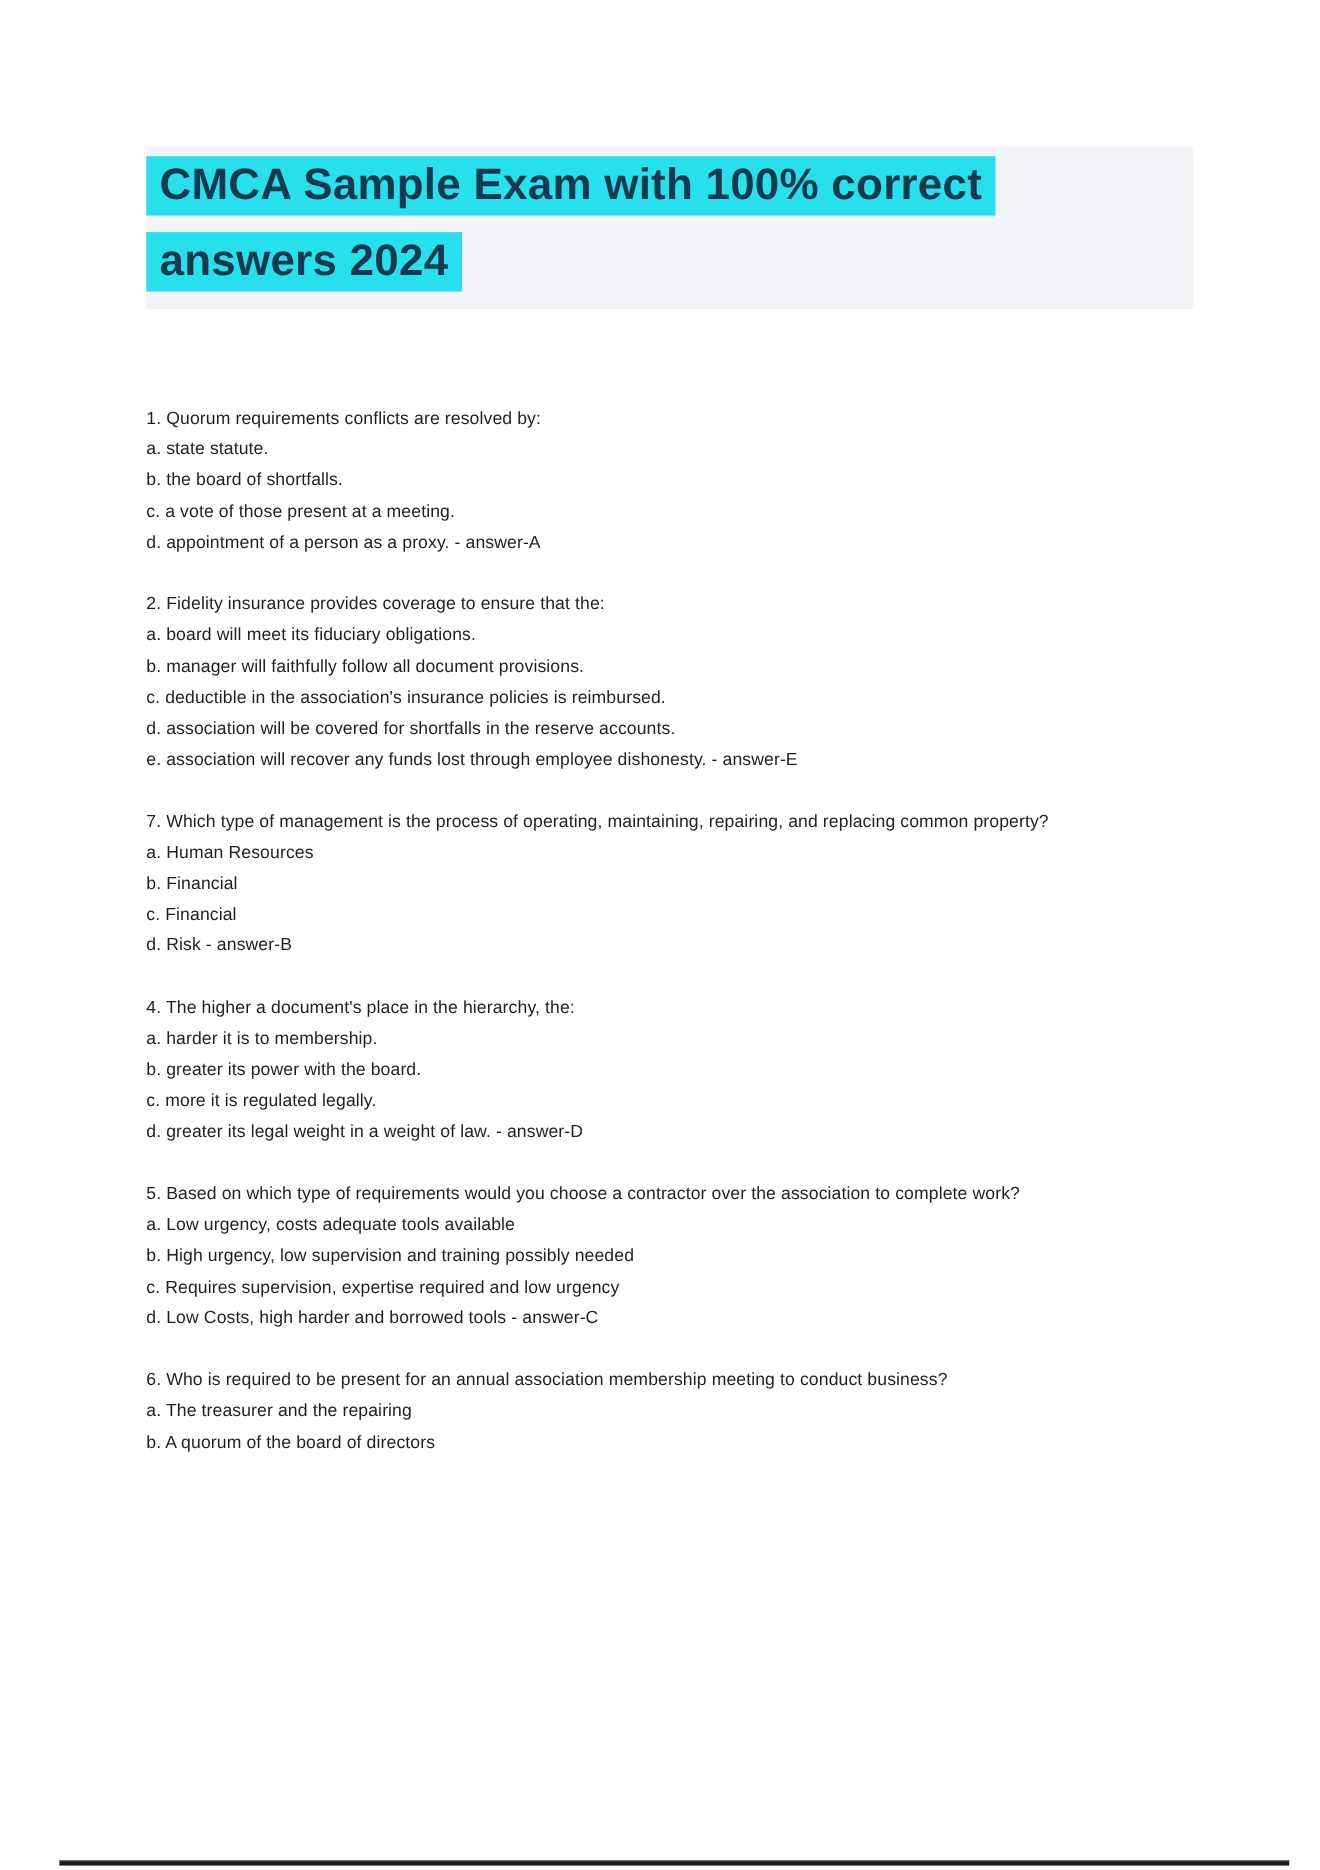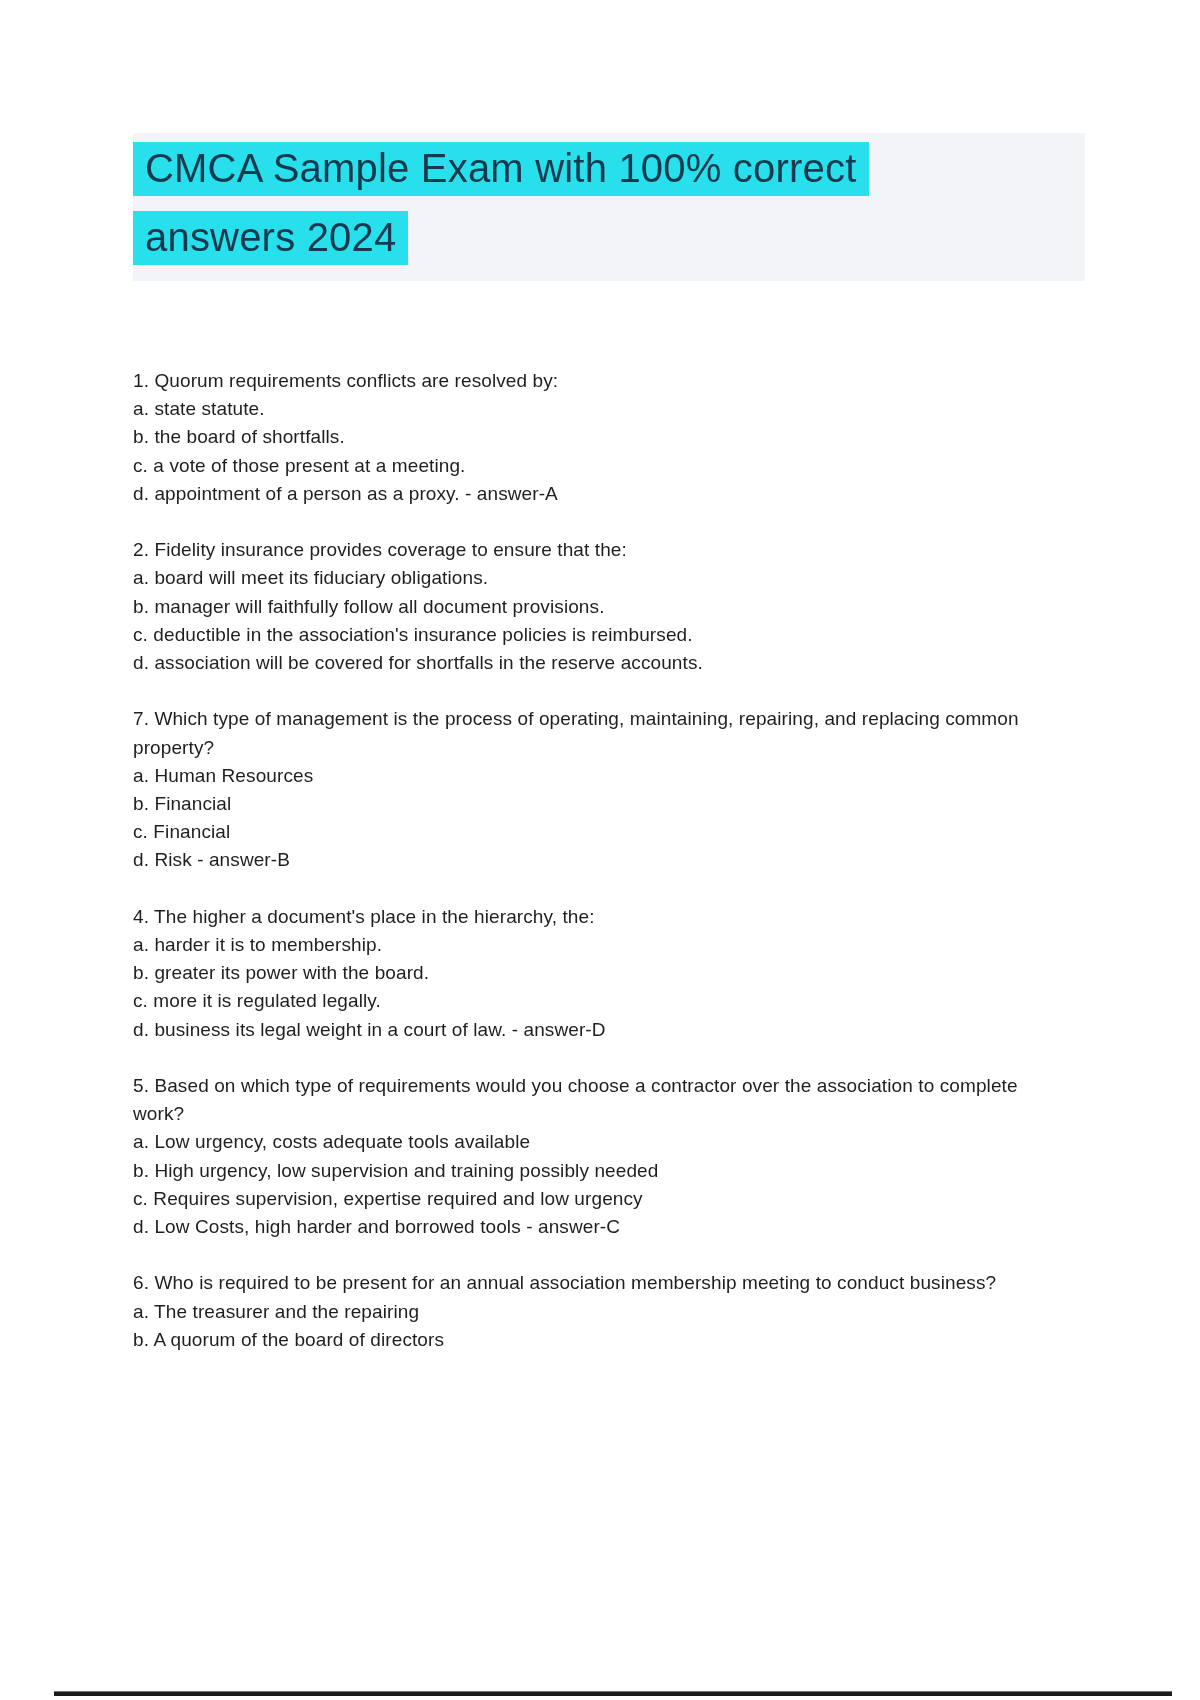--- a/index.html
+++ b/index.html
@@ -34,7 +34,7 @@
     background:var(--highlight);
     color:var(--title-text);
     font-size:40px;
-    font-weight:normal;
+    font-weight:bold;
     line-height:52px;
     padding:0 12px 2px 12px;
     letter-spacing:0.2px;

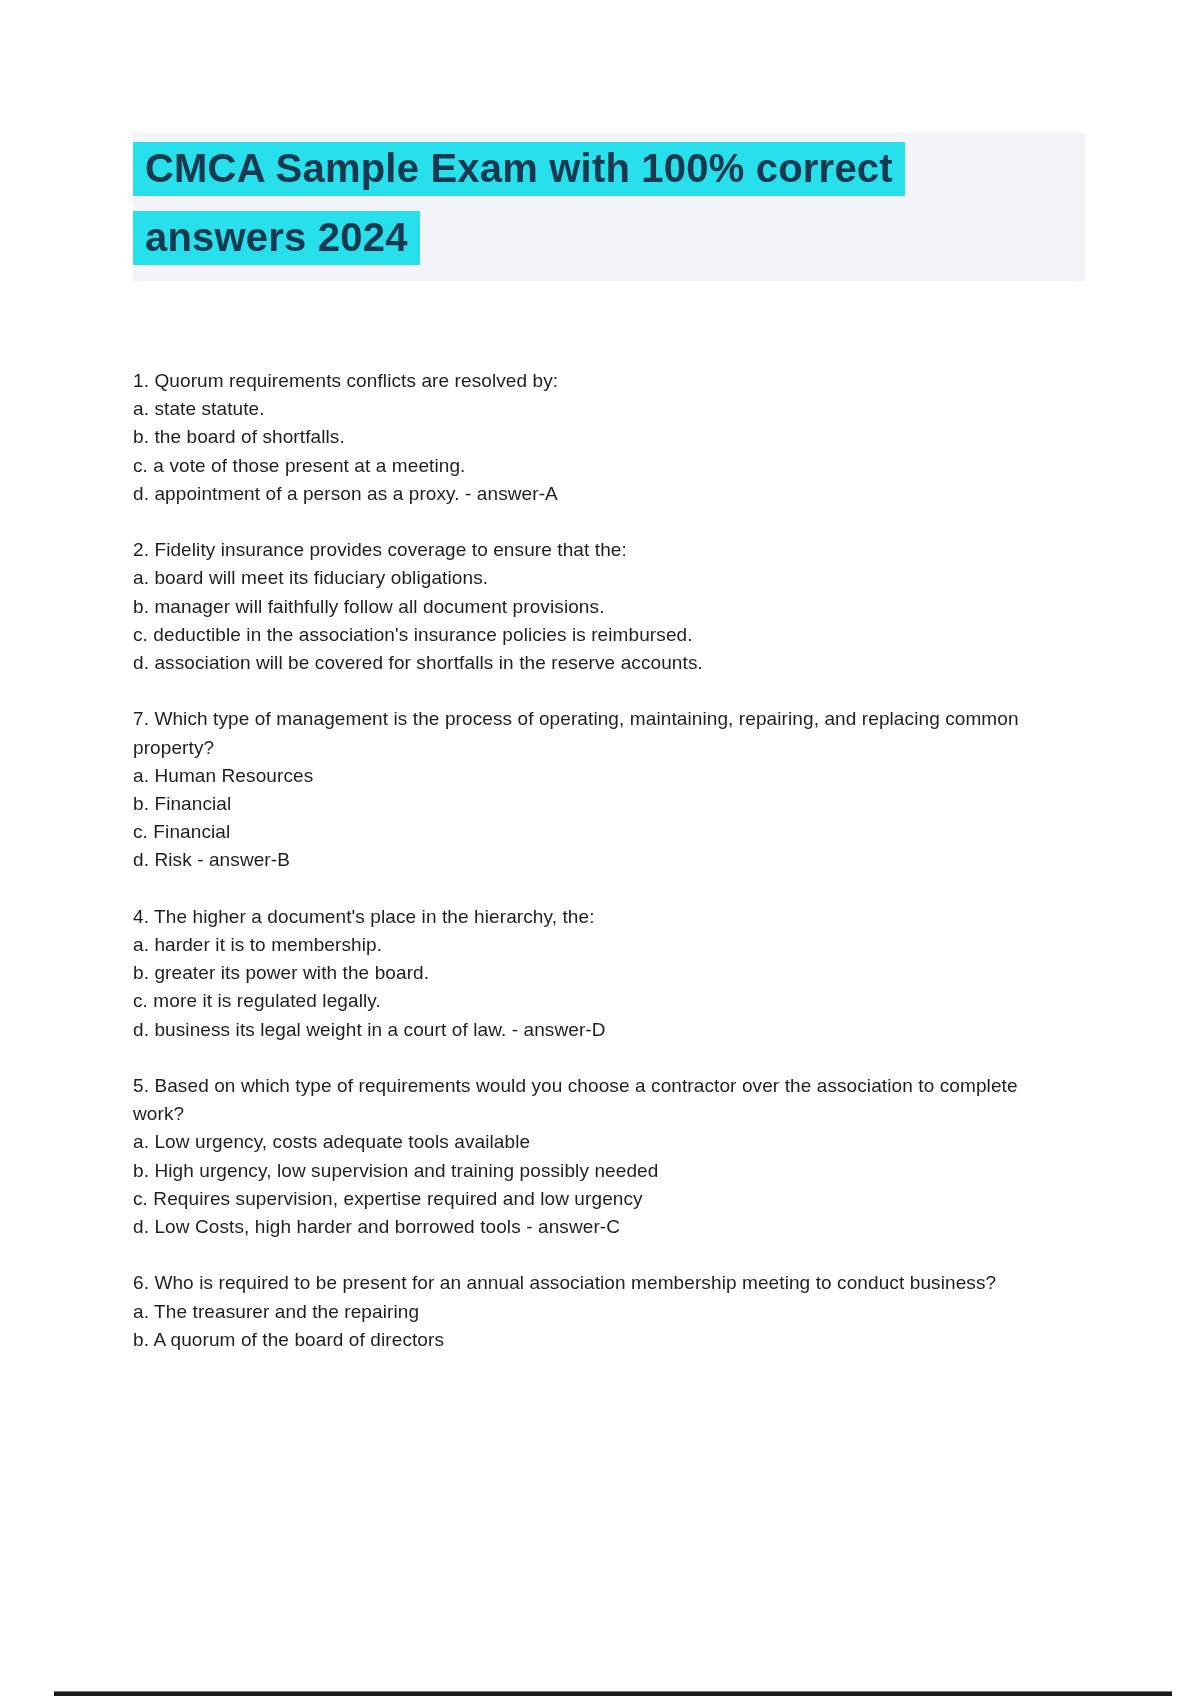--- a/index.html
+++ b/index.html
@@ -49,7 +49,7 @@
     top:367px;
     width:900px;
     color:var(--body-text);
-    font-size:19px;
+    font-size:16px;
     line-height:28.2px;
   }
   .question-block{

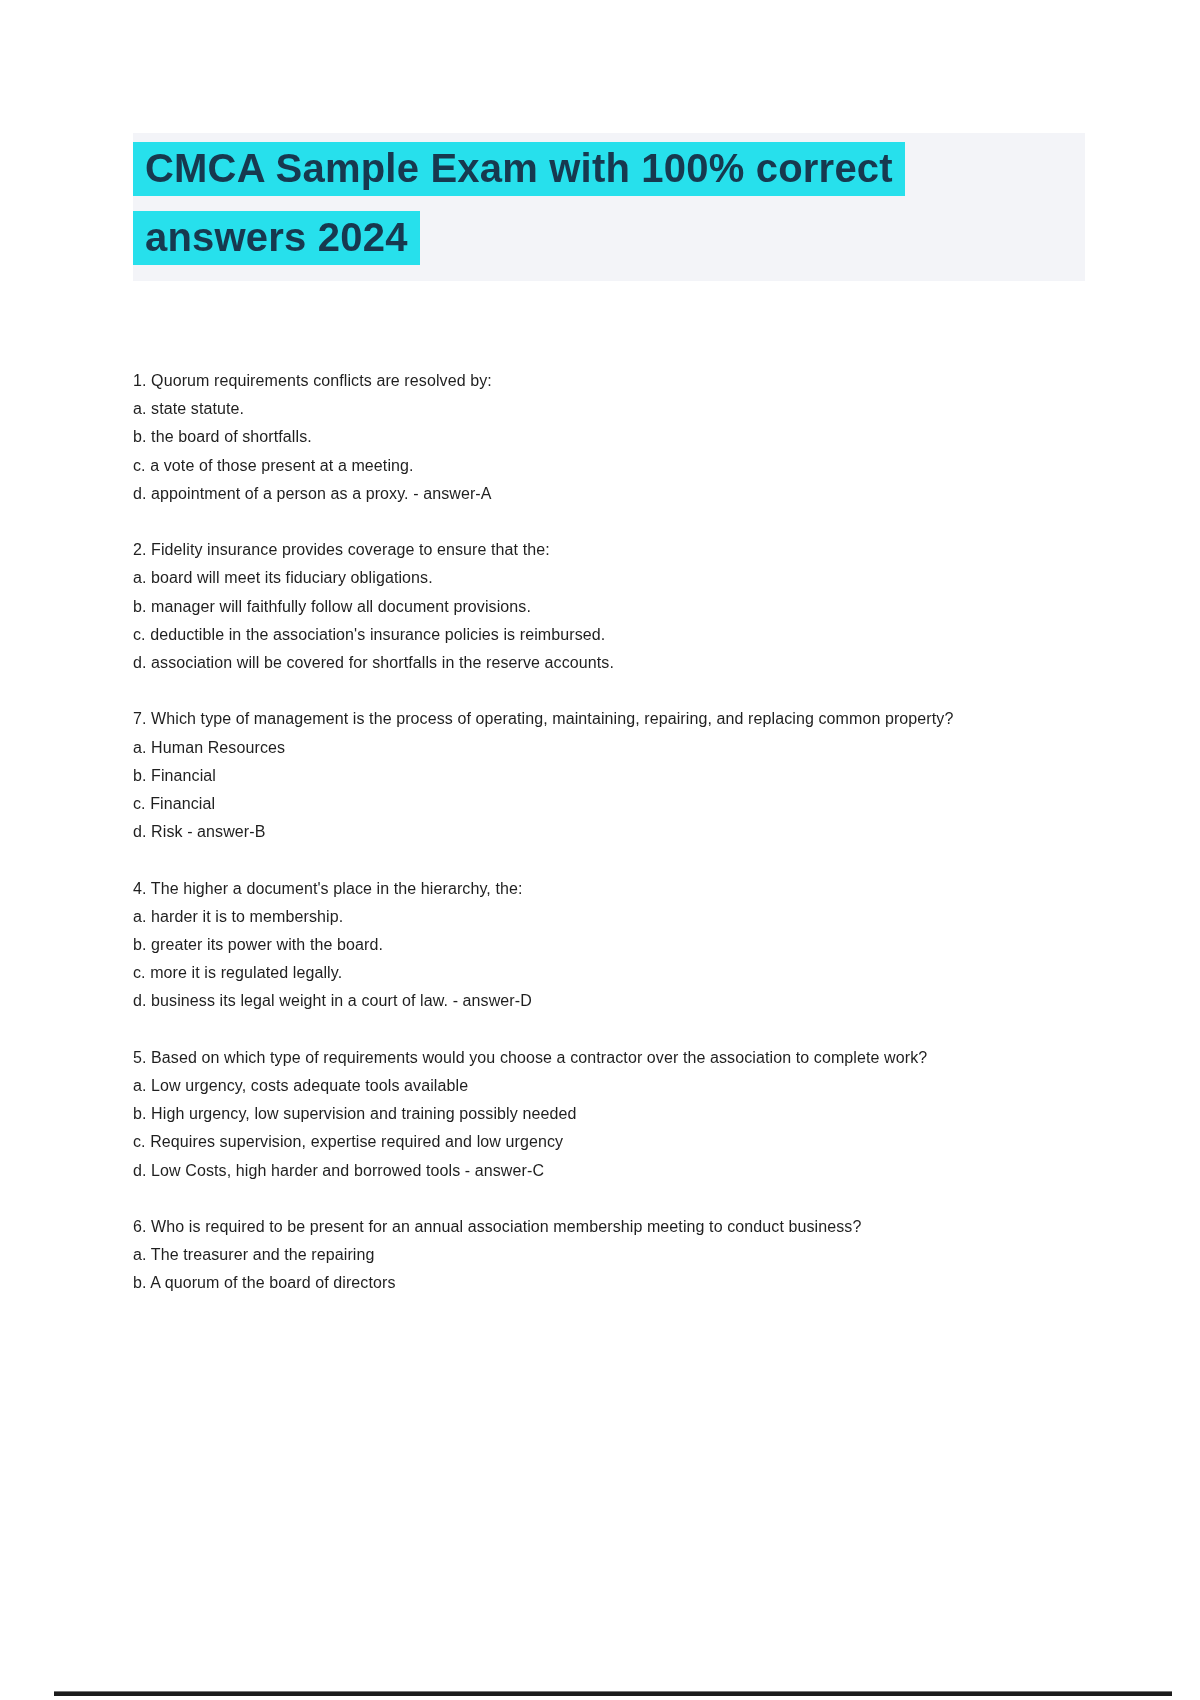--- a/index.html
+++ b/index.html
@@ -96,6 +96,7 @@
         <div class="option-line">b. manager will faithfully follow all document provisions.</div>
         <div class="option-line">c. deductible in the association's insurance policies is reimbursed.</div>
         <div class="option-line">d. association will be covered for shortfalls in the reserve accounts.</div>
+        <div class="option-line">e. association will recover any funds lost through employee dishonesty. - answer-E</div>
       </div>
 
   <div class="question-block">

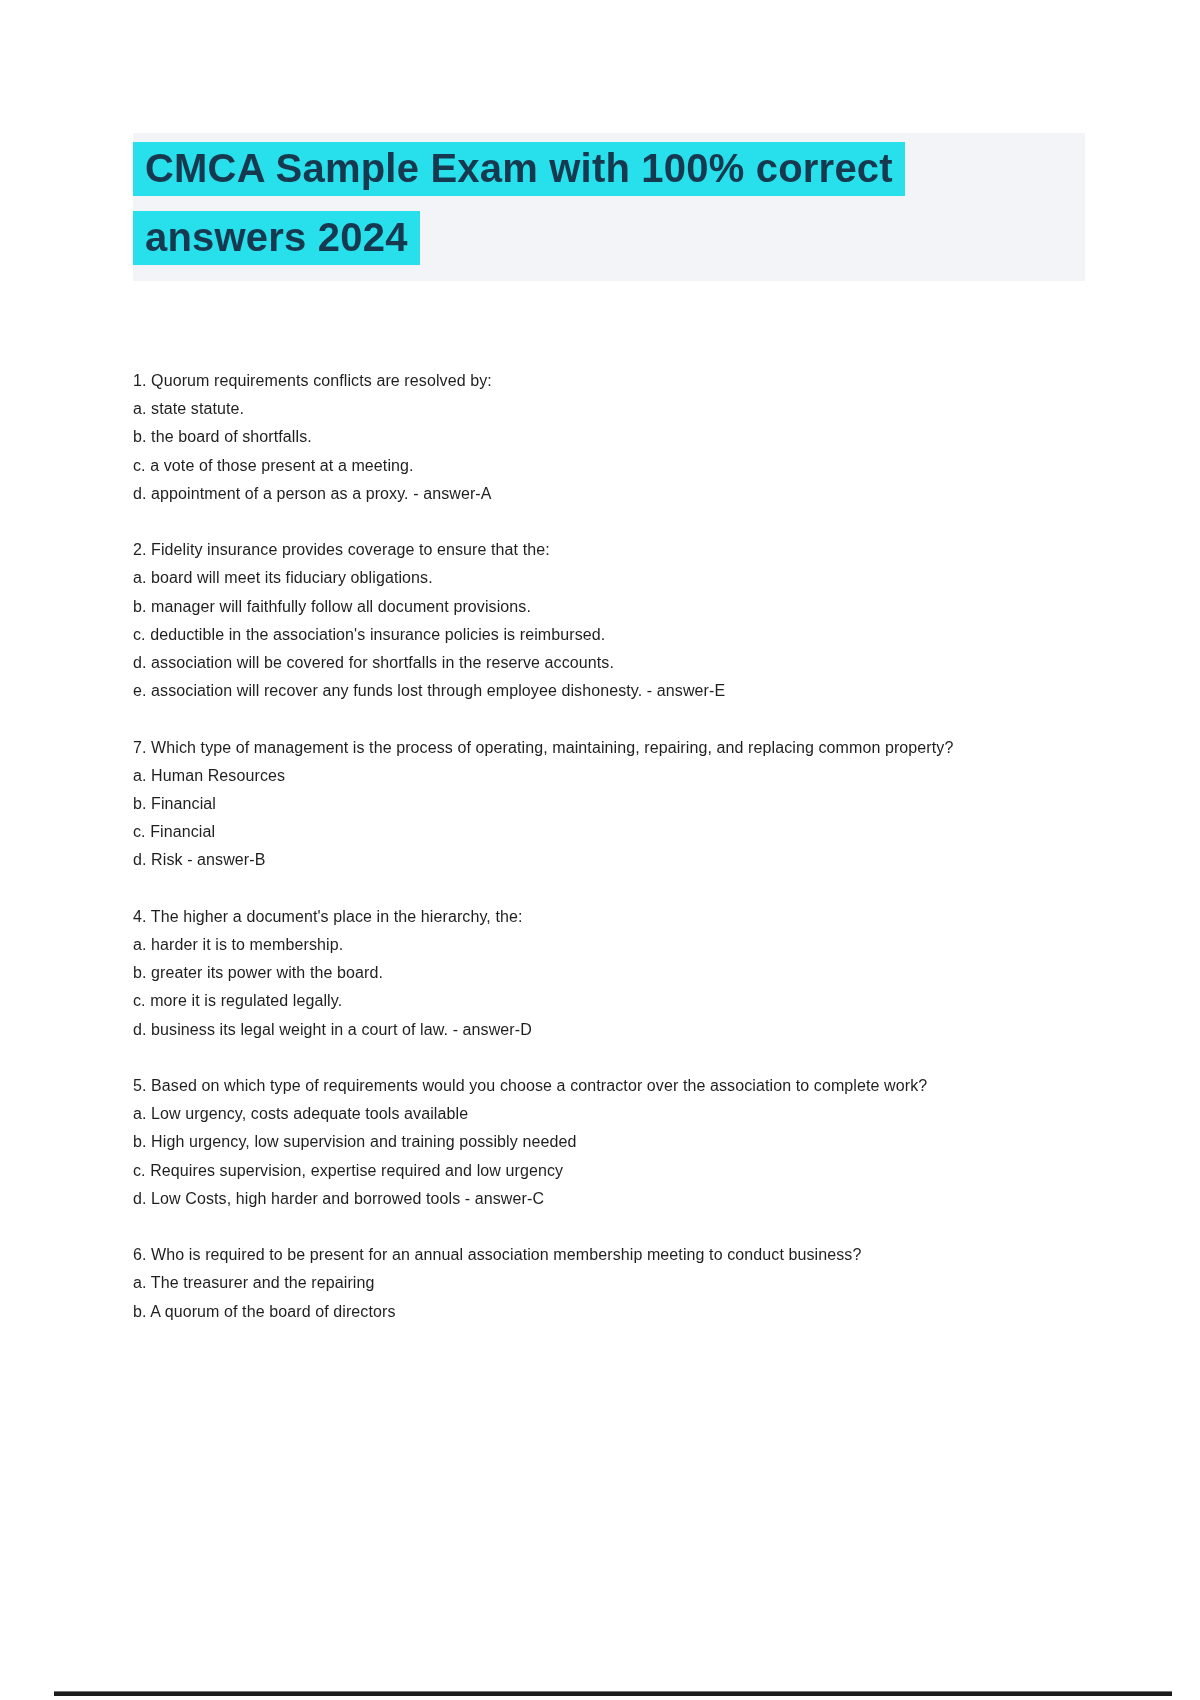--- a/index.html
+++ b/index.html
@@ -112,7 +112,7 @@
   <div class="option-line">a. harder it is to membership.</div>
         <div class="option-line">b. greater its power with the board.</div>
         <div class="option-line">c. more it is regulated legally.</div>
-        <div class="option-line">d. business its legal weight in a court of law. - answer-D</div>
+        <div class="option-line">d. greater its legal weight in a weight of law. - answer-D</div>
       </div>
 
   <div class="question-block">

